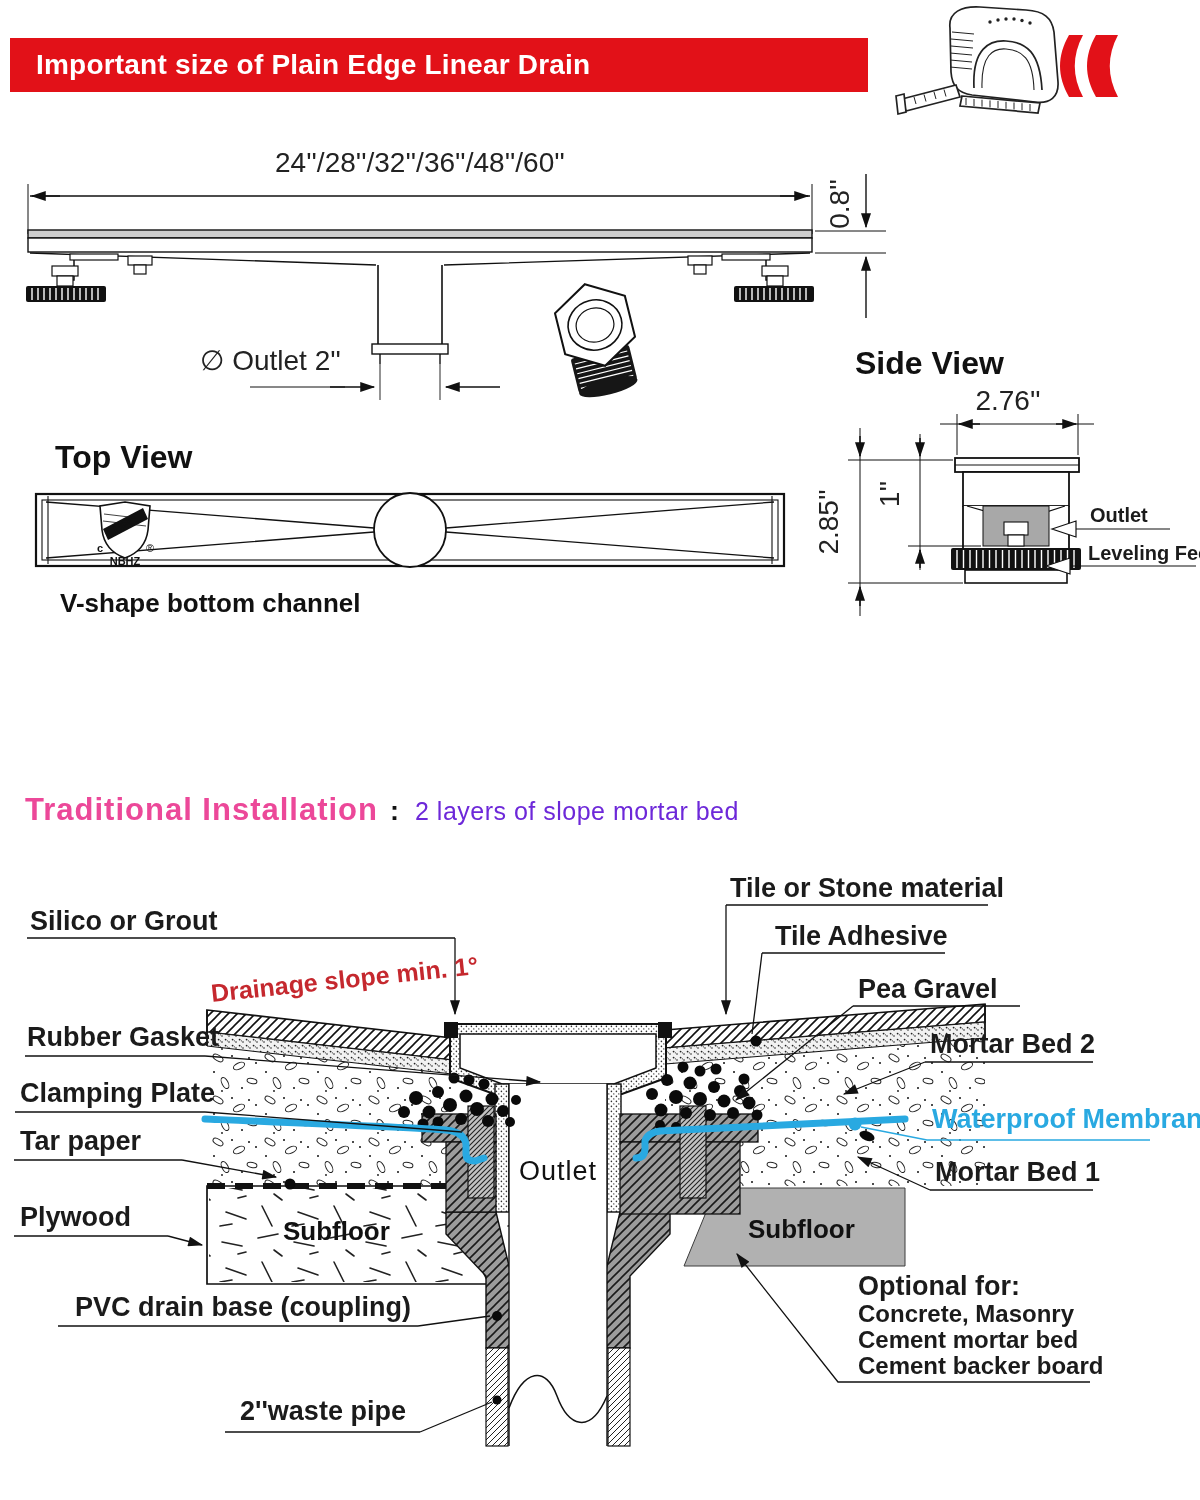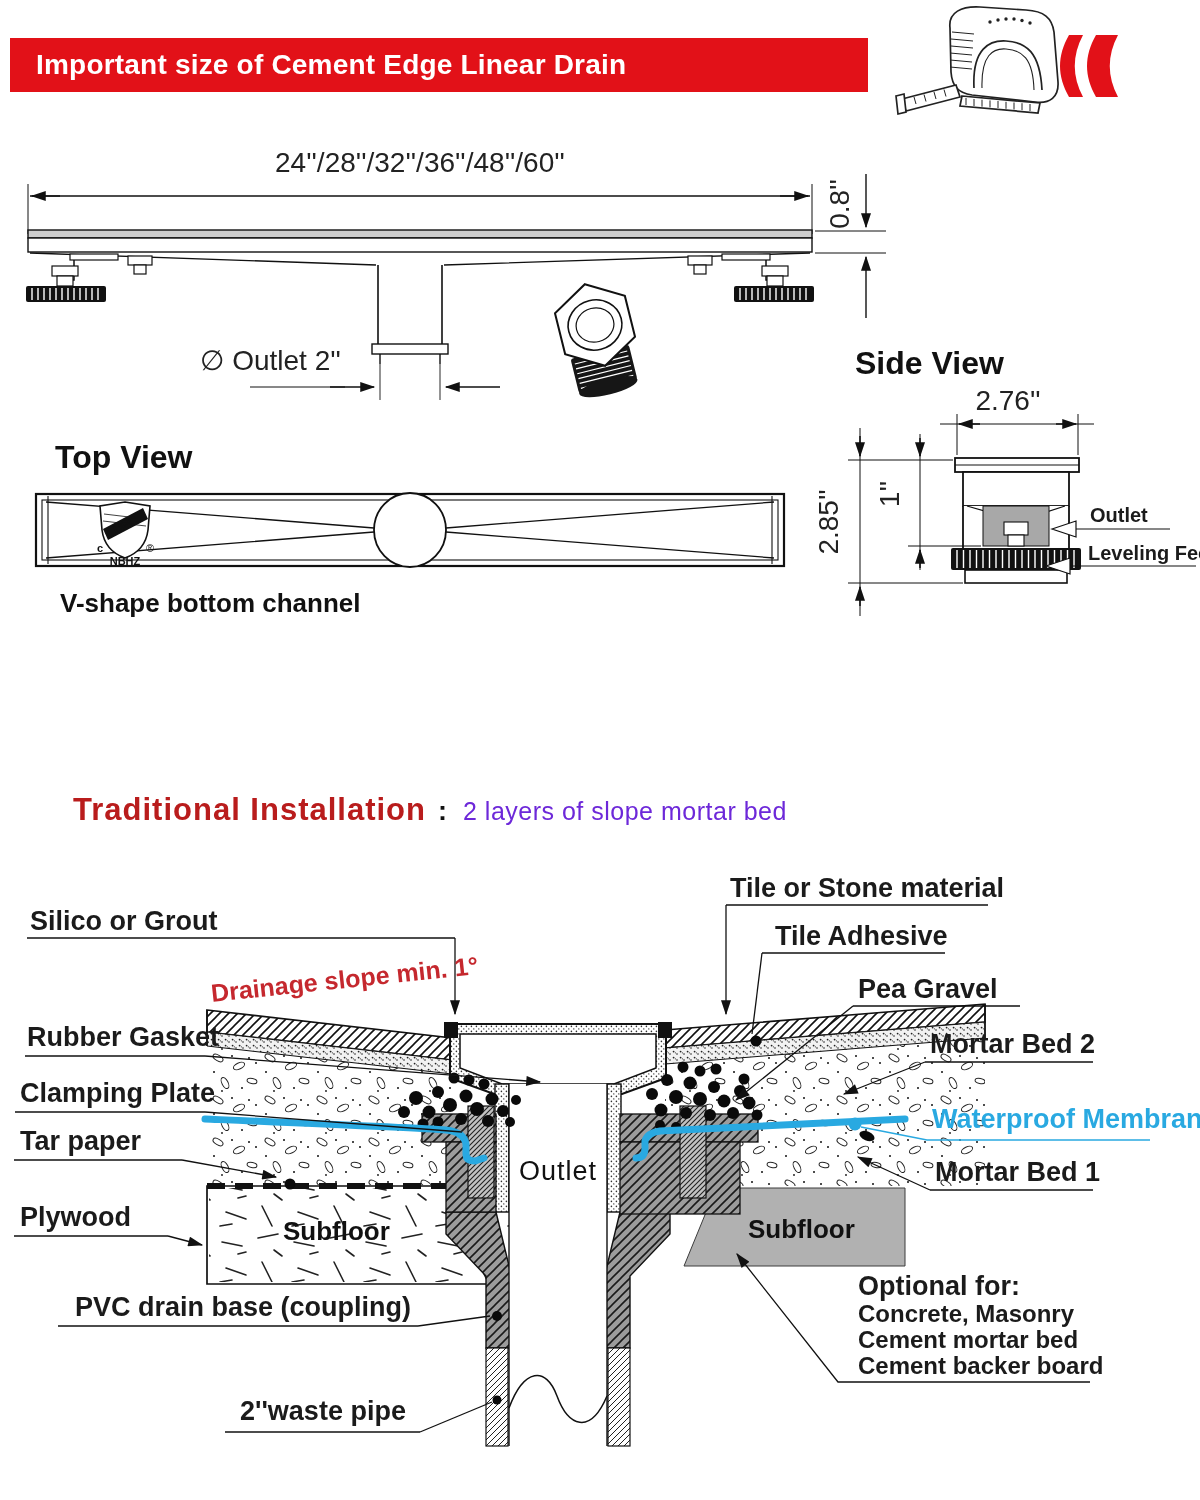--- a/index.html
+++ b/index.html
@@ -30,7 +30,7 @@
 <div id="page">
 
   <div class="banner">
-    <span>Important size of Cement Edge Linear Drain</span>
+    <span>Important size of Plain Edge Linear Drain</span>
   </div>
 
   <div class="inst-header">

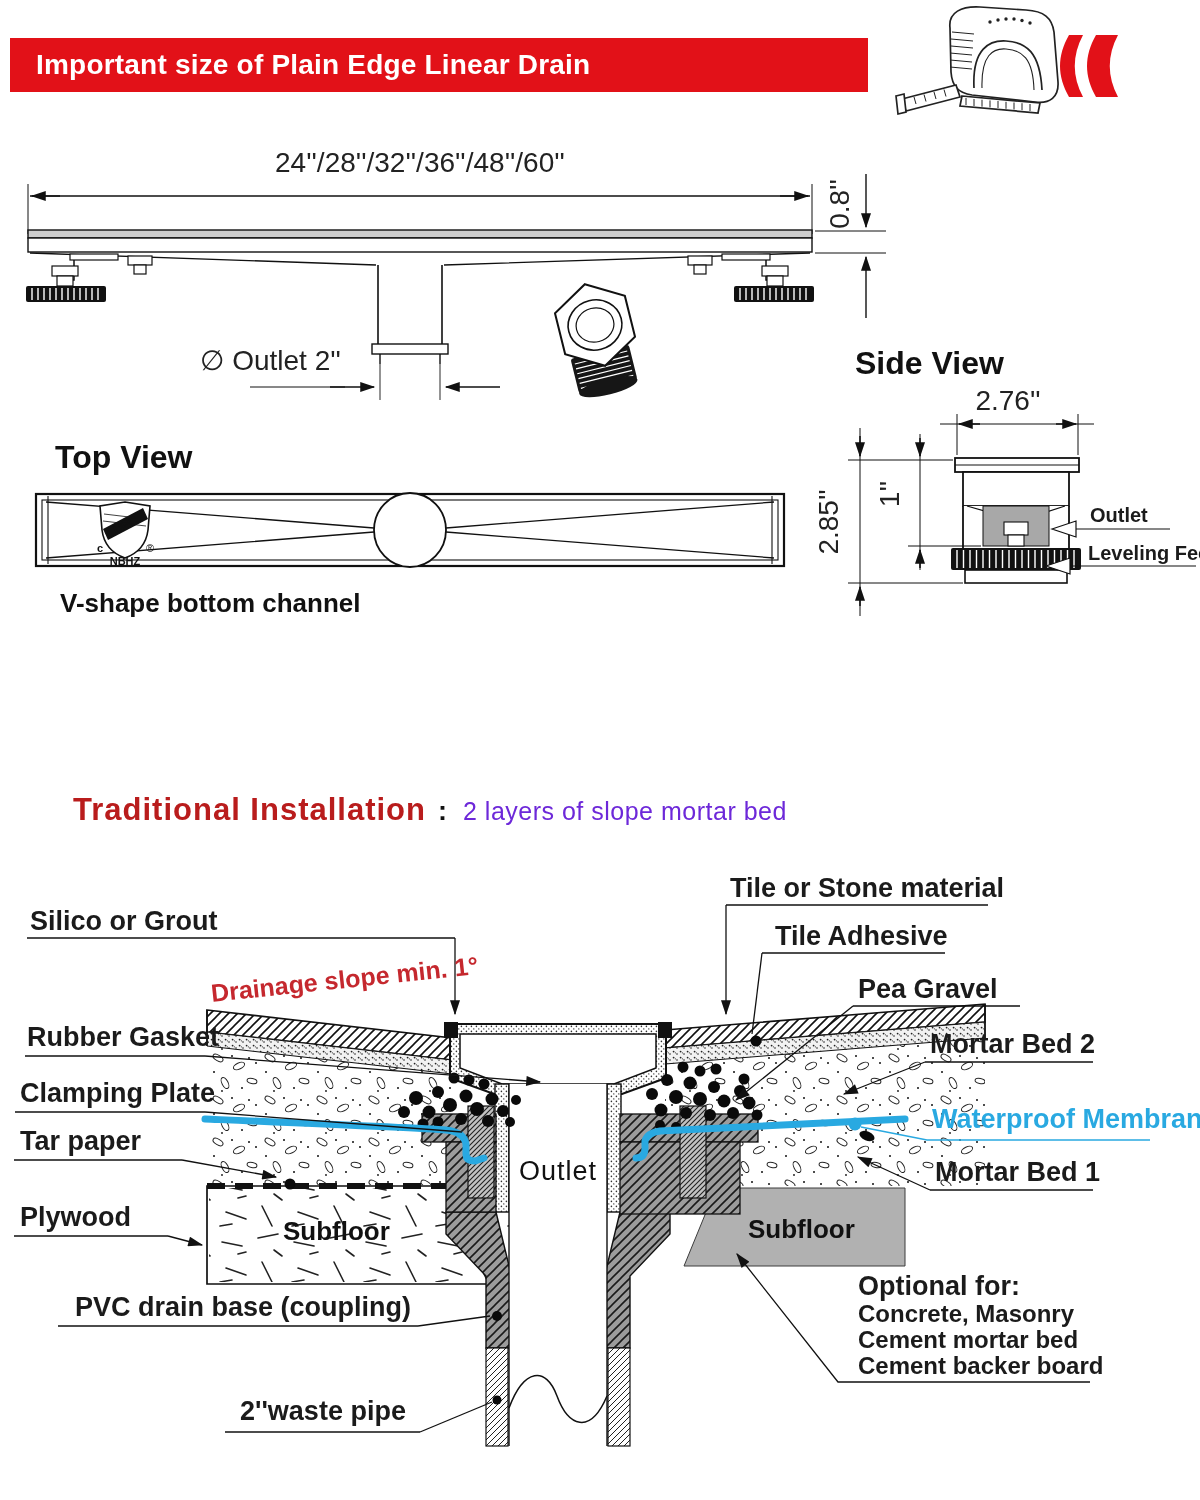--- a/index.html
+++ b/index.html
@@ -9,7 +9,7 @@
   .banner{position:absolute;left:10px;top:38px;width:858px;height:54px;background:#e21118;z-index:3;}
   .banner span{display:block;line-height:54px;padding-left:26px;color:#fff;font-size:28px;font-weight:bold;letter-spacing:.2px;}
   .inst-header{position:absolute;left:25px;top:792px;z-index:3;display:flex;align-items:baseline;}
-  .inst-header .t{font-size:31px;font-weight:bold;color:#b91c1c;letter-spacing:1px;margin-left:48px;}
+  .inst-header .t{font-size:31px;font-weight:bold;color:#ec4899;letter-spacing:1px;}
   .inst-header .sep{font-size:27px;font-weight:bold;color:#111;margin:0 16px 0 12px;}
   .inst-header .s{font-size:25px;font-weight:400;color:#6d28d9;letter-spacing:.5px;}
   

